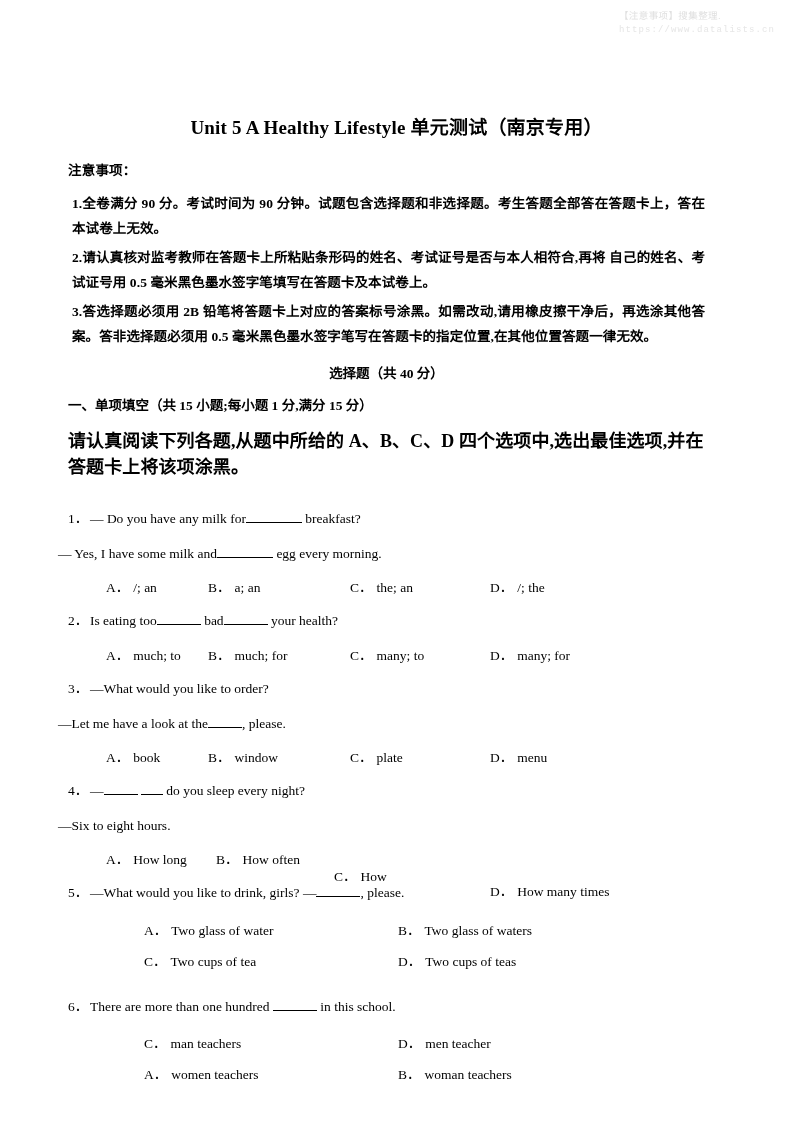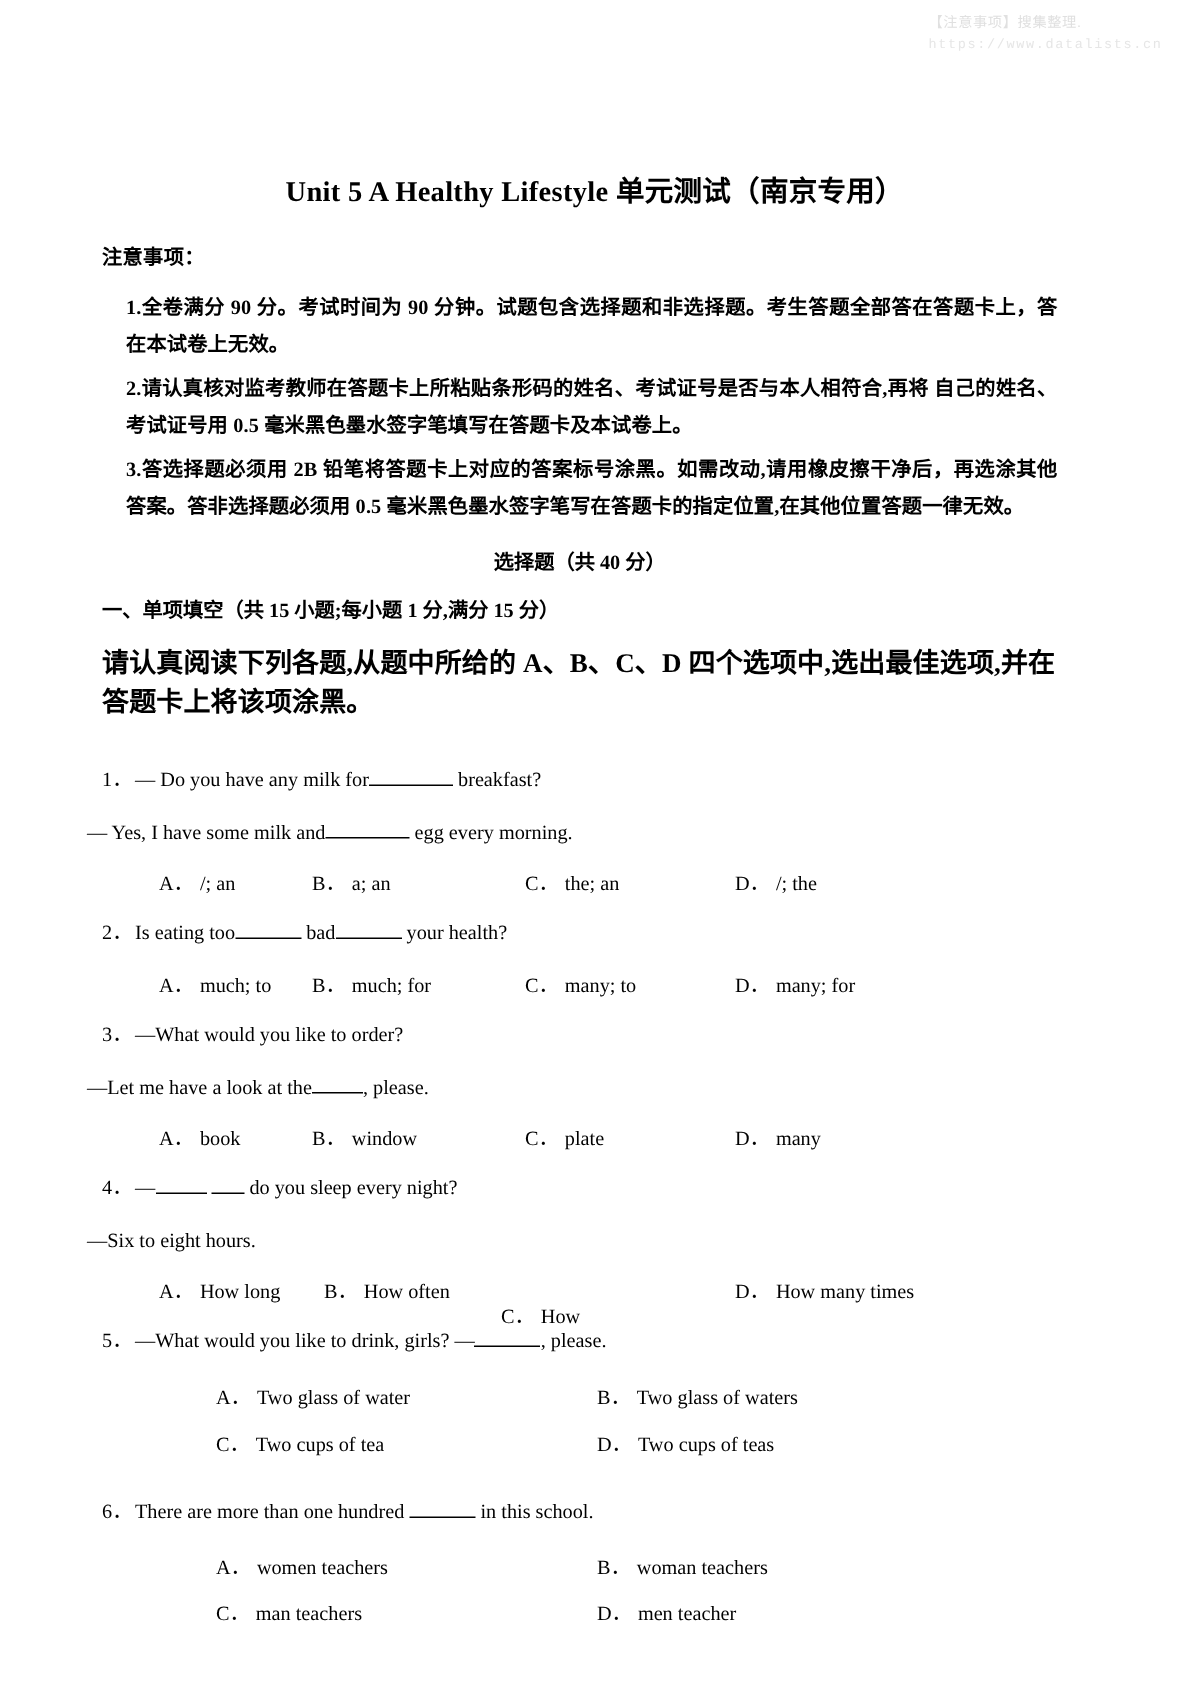--- a/index.html
+++ b/index.html
@@ -80,7 +80,7 @@
     font-weight: bold;
     font-size: 13.5px;
     line-height: 1.82;
-    margin: 0 0 5px 16px;
+    margin: 0 0 5px 4px;
     text-align: justify;
     letter-spacing: 0.1px;
   }

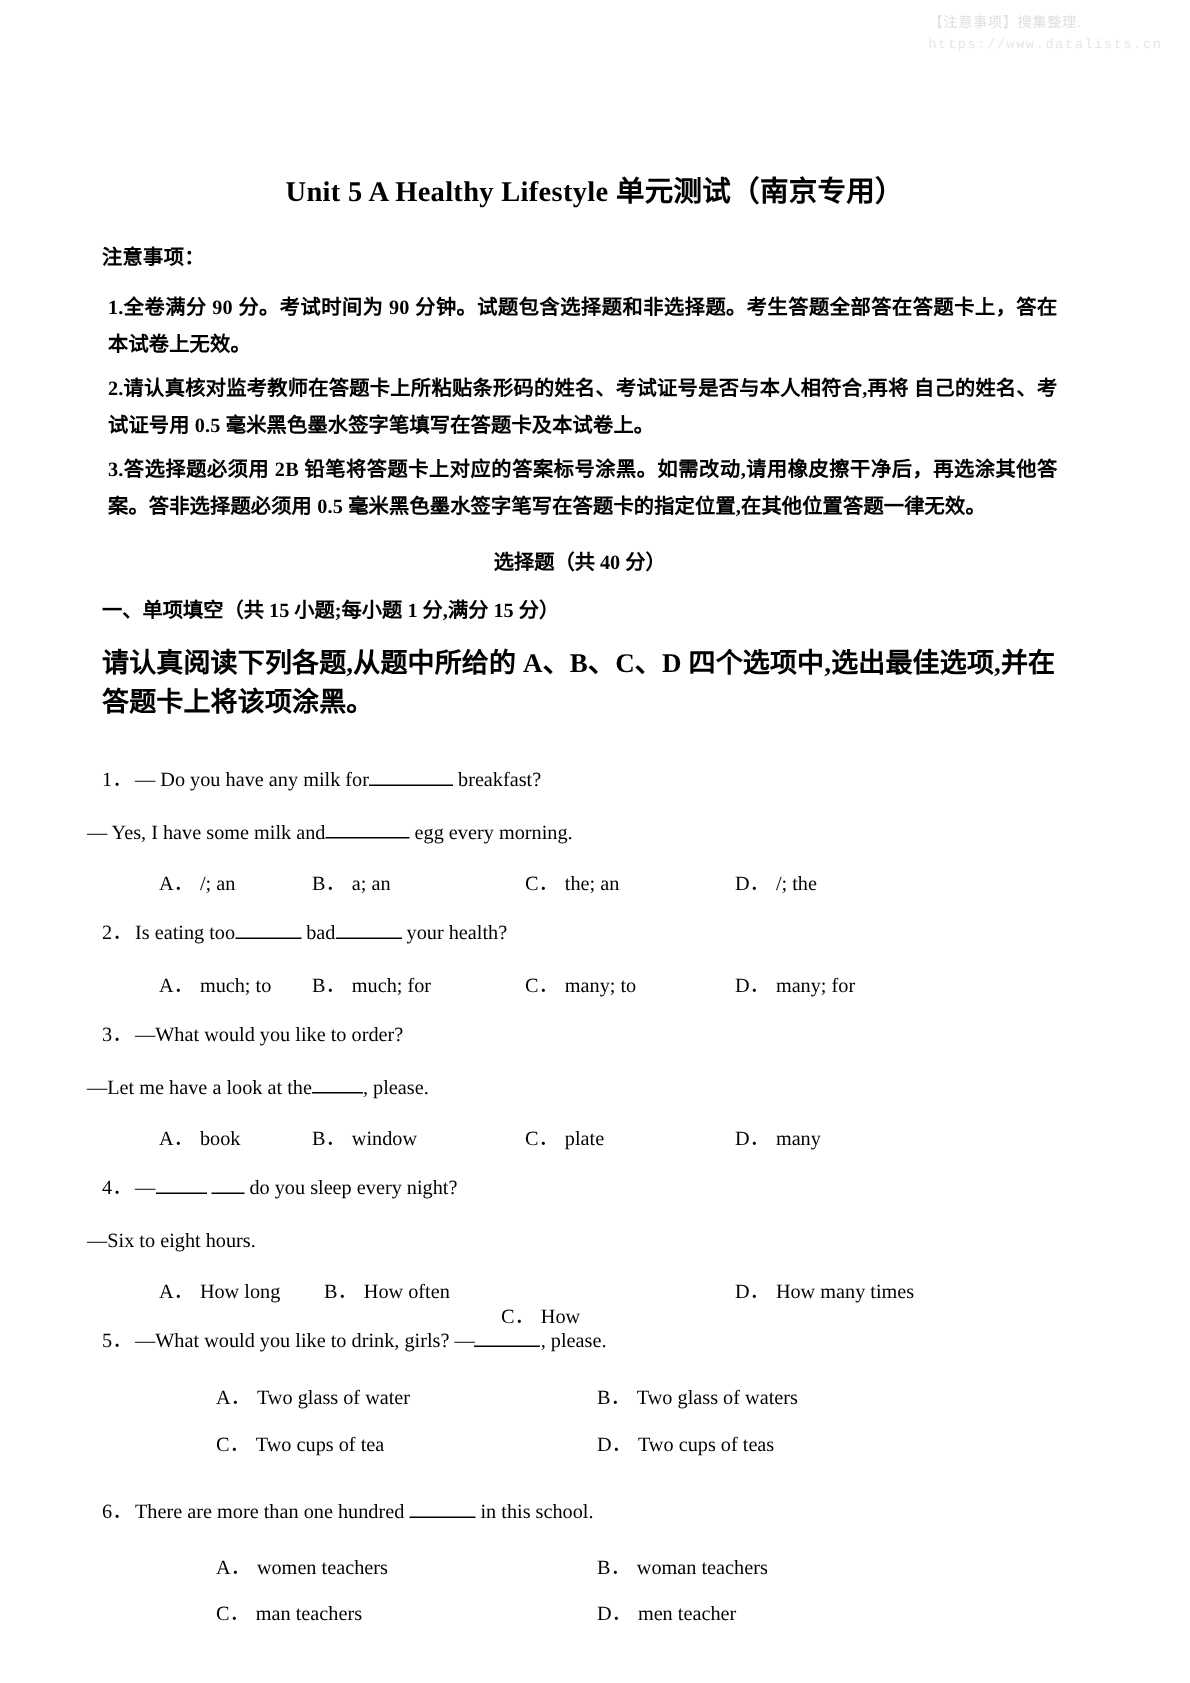--- a/index.html
+++ b/index.html
@@ -229,7 +229,7 @@
         <span class="opt opt-0"><span class="opt-label">A．</span><span>book</span></span>
         <span class="opt opt-1"><span class="opt-label">B．</span><span>window</span></span>
         <span class="opt opt-2"><span class="opt-label">C．</span><span>plate</span></span>
-        <span class="opt opt-3"><span class="opt-label">D．</span><span>many</span></span>
+        <span class="opt opt-3"><span class="opt-label">D．</span><span>menu</span></span>
       </div>
     </div>
 

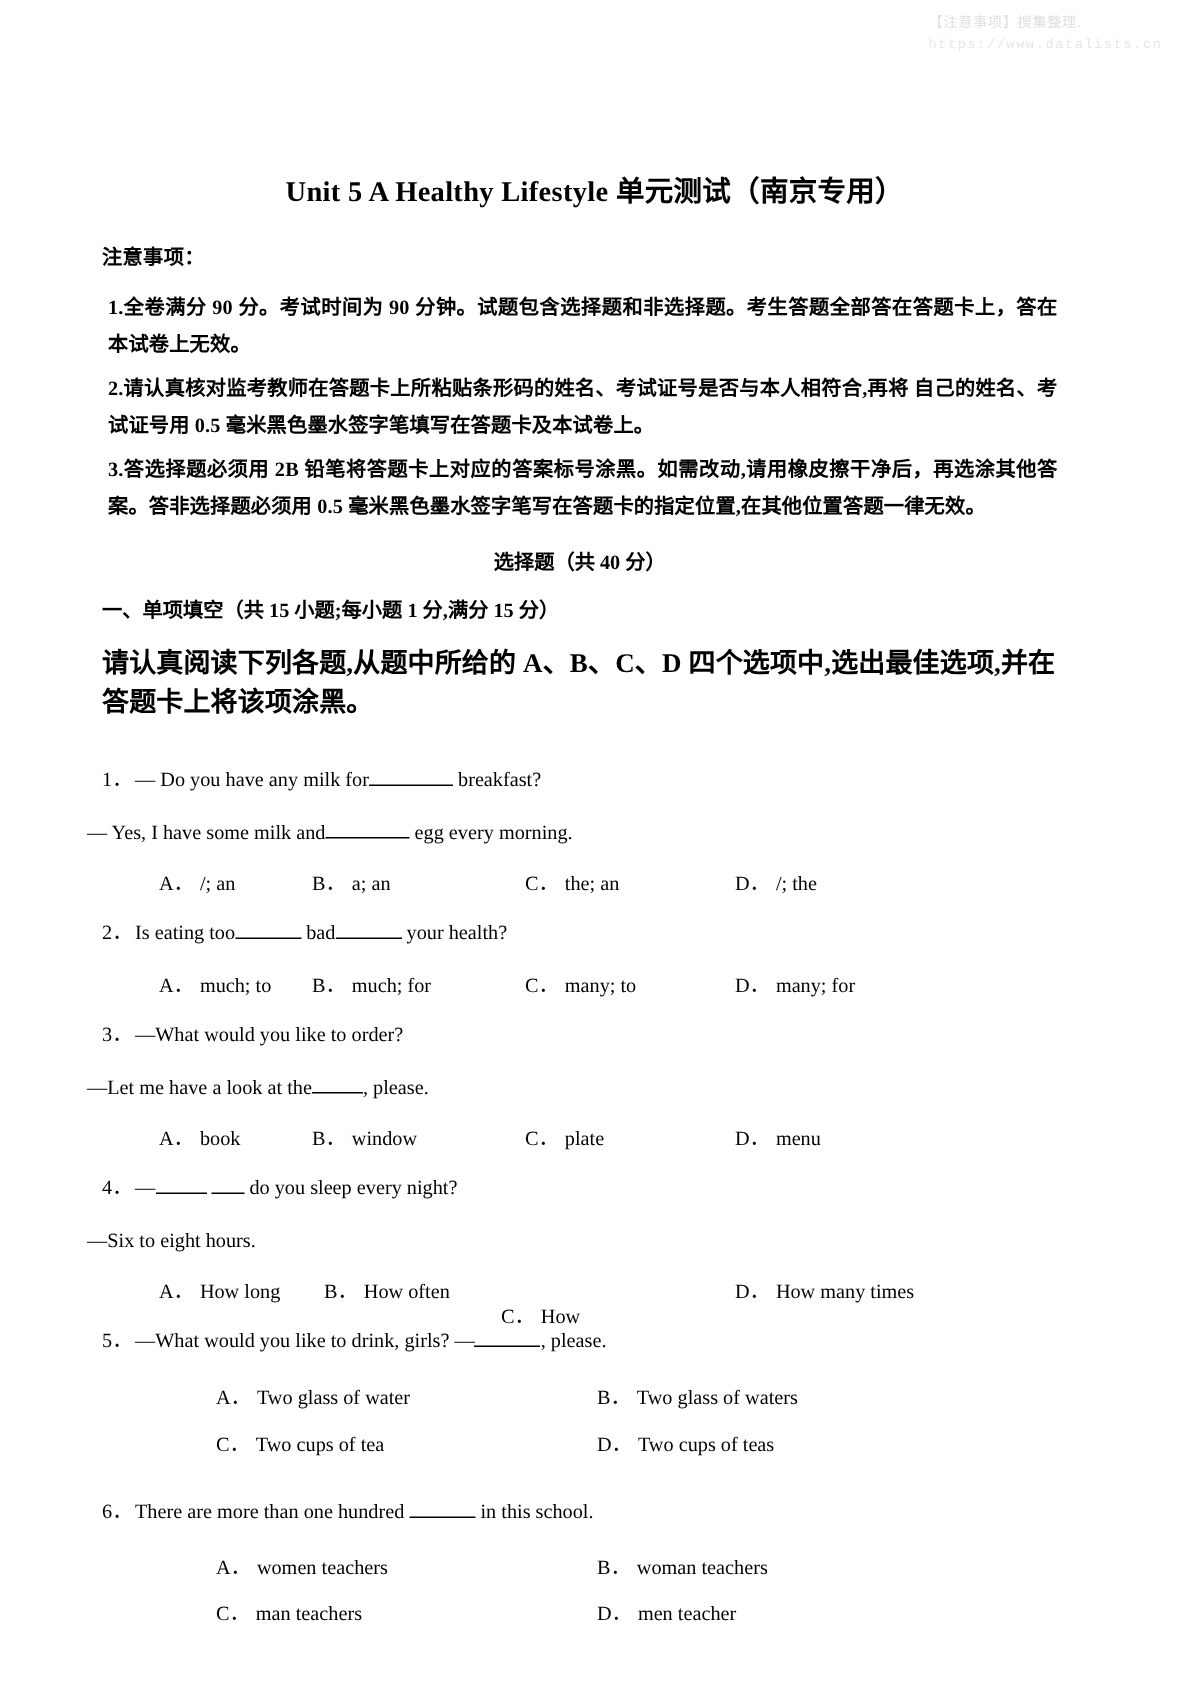--- a/index.html
+++ b/index.html
@@ -151,7 +151,7 @@
   .opts.cols4w .opt-0 { left: 38px; }
   .opts.cols4w .opt-1 { left: 148px; }
   .opts.cols4w .opt-2 { left: 266px; margin-top: 17px; }
-  .opts.cols4w .opt-3 { left: 422px; }
+  .opts.cols4w .opt-3 { left: 422px; margin-top: 32px; }
 
   
   .opts2 {

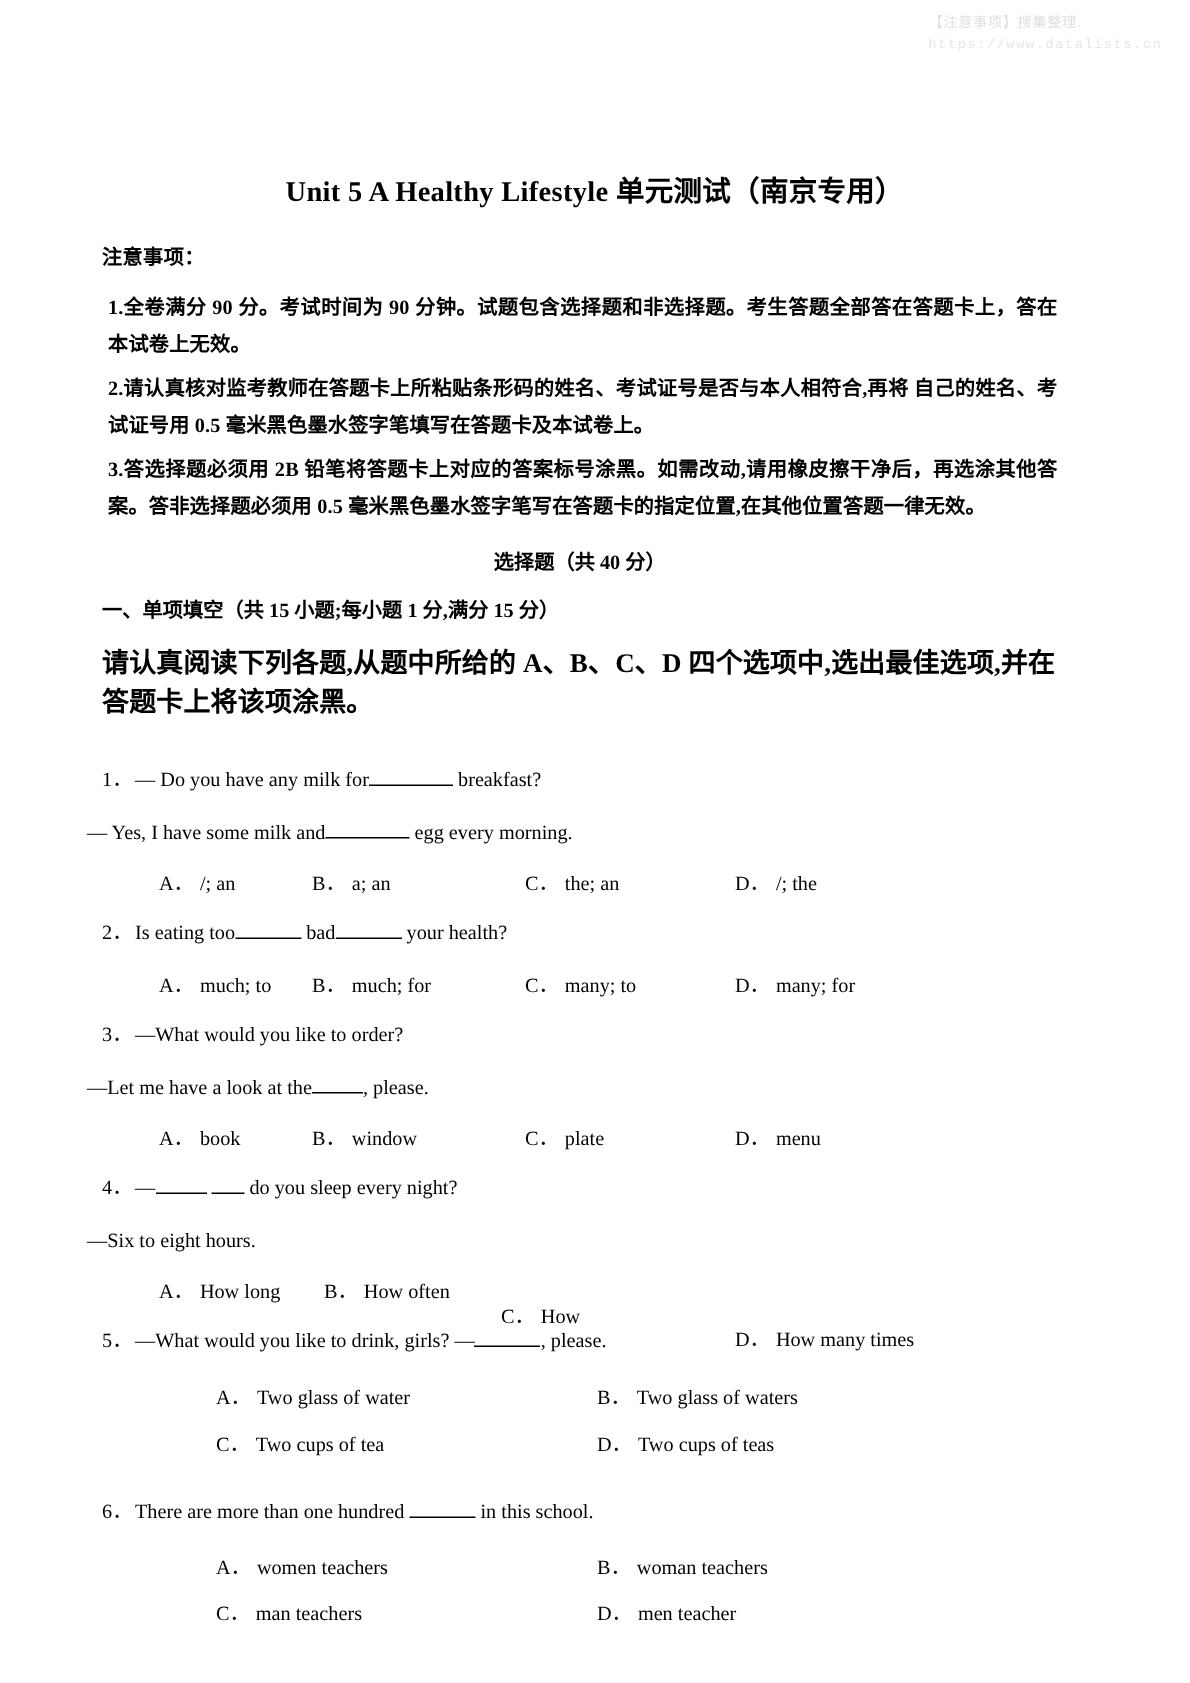--- a/index.html
+++ b/index.html
@@ -270,13 +270,13 @@
       </p>
       <div class="opts2">
         <div class="row">
+          <span class="opt-l"><span class="opt-label">C．</span><span>man teachers</span></span>
+          <span class="opt-r"><span class="opt-label">D．</span><span>men teacher</span></span>
+        </div>
+        <div class="row">
           <span class="opt-l"><span class="opt-label">A．</span><span>women teachers</span></span>
           <span class="opt-r"><span class="opt-label">B．</span><span>woman teachers</span></span>
         </div>
-        <div class="row">
-          <span class="opt-l"><span class="opt-label">C．</span><span>man teachers</span></span>
-          <span class="opt-r"><span class="opt-label">D．</span><span>men teacher</span></span>
-        </div>
       </div>
     </div>
 

